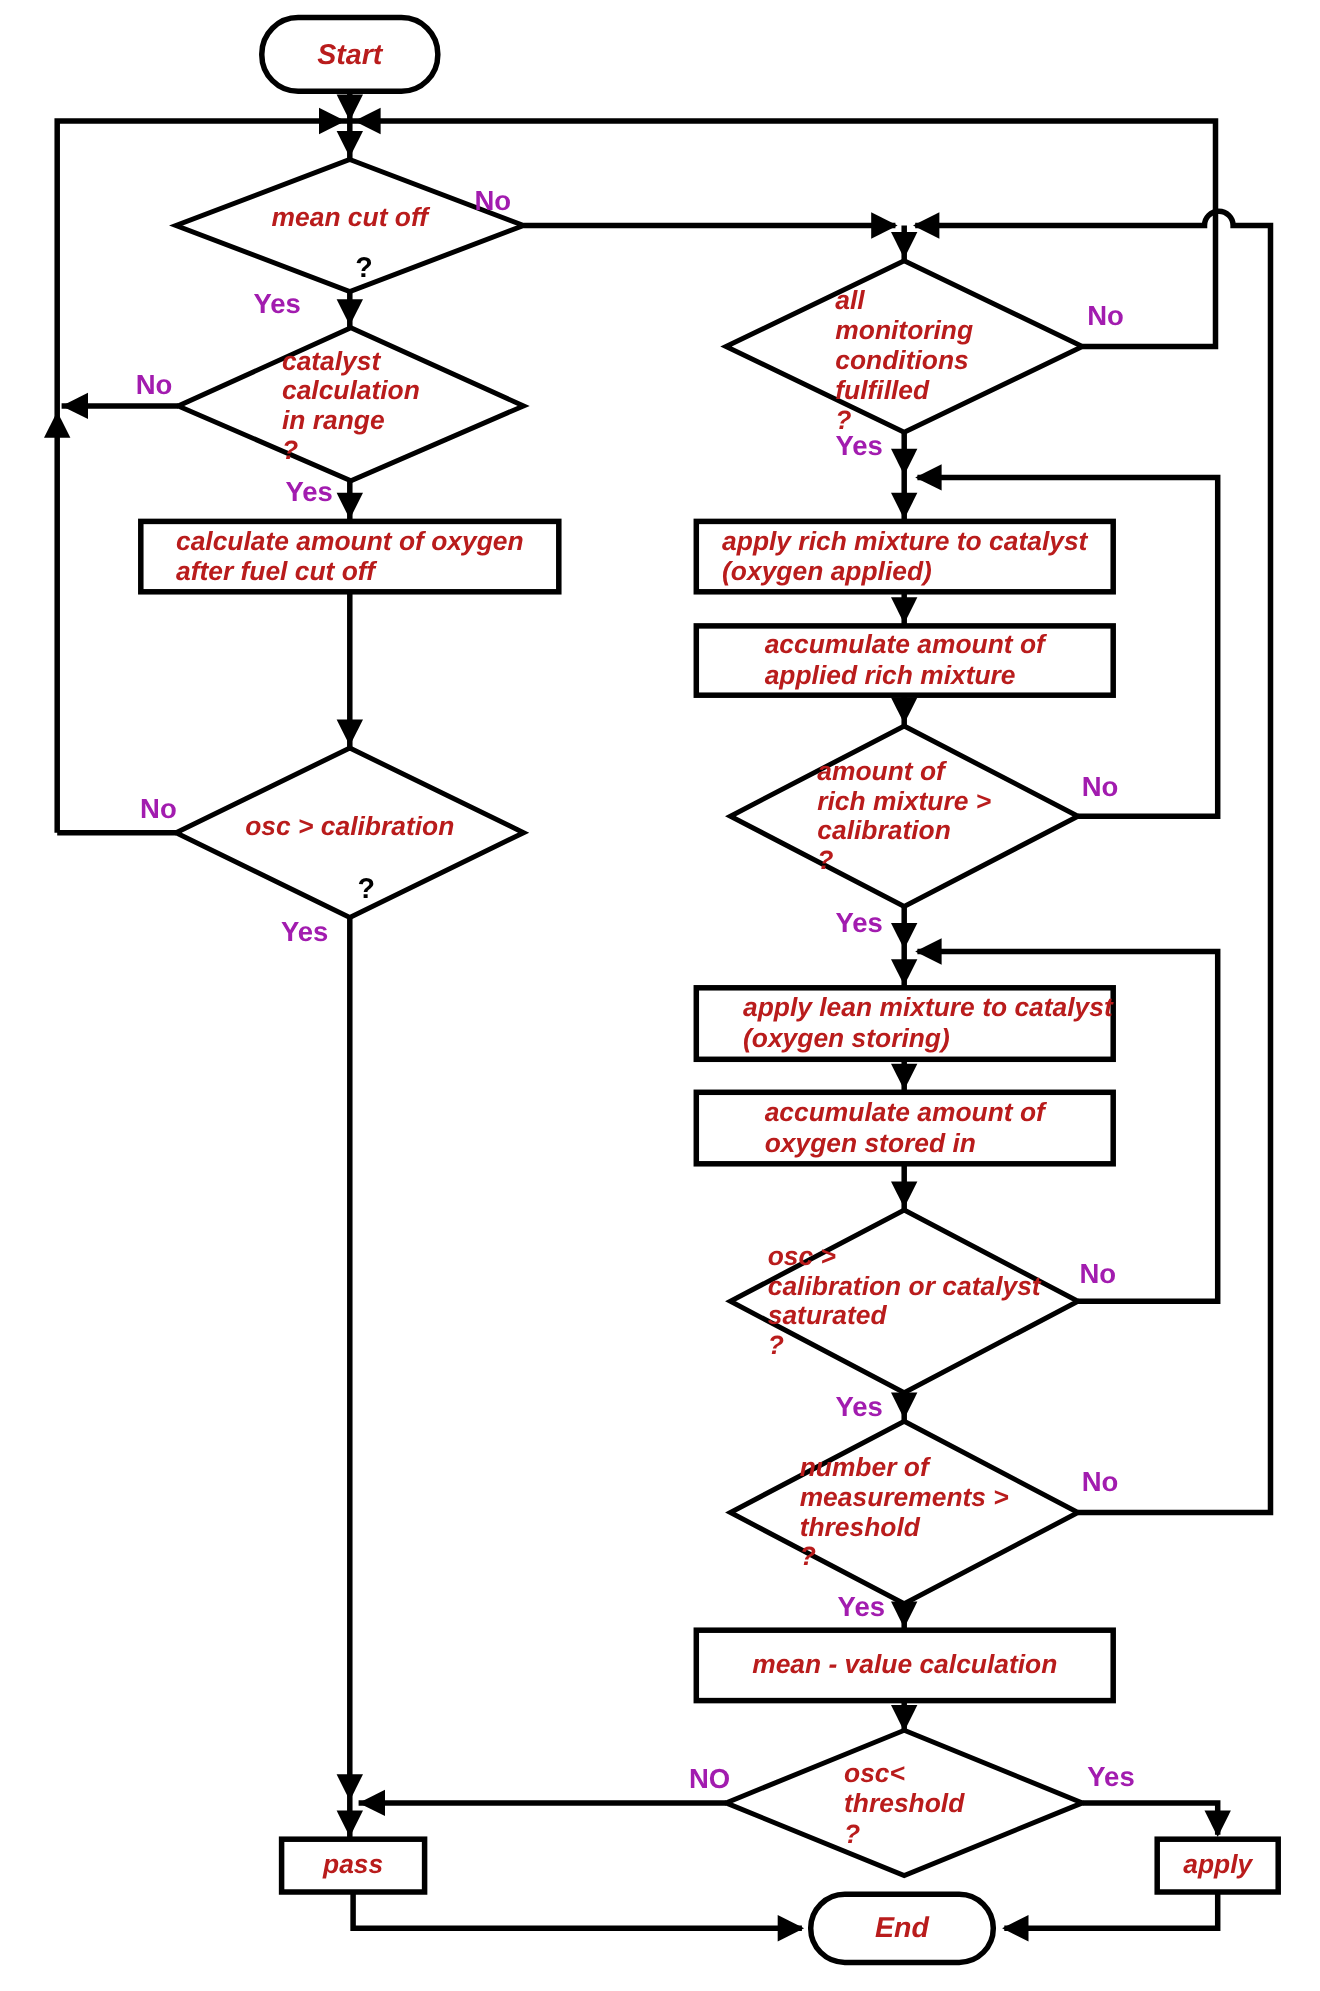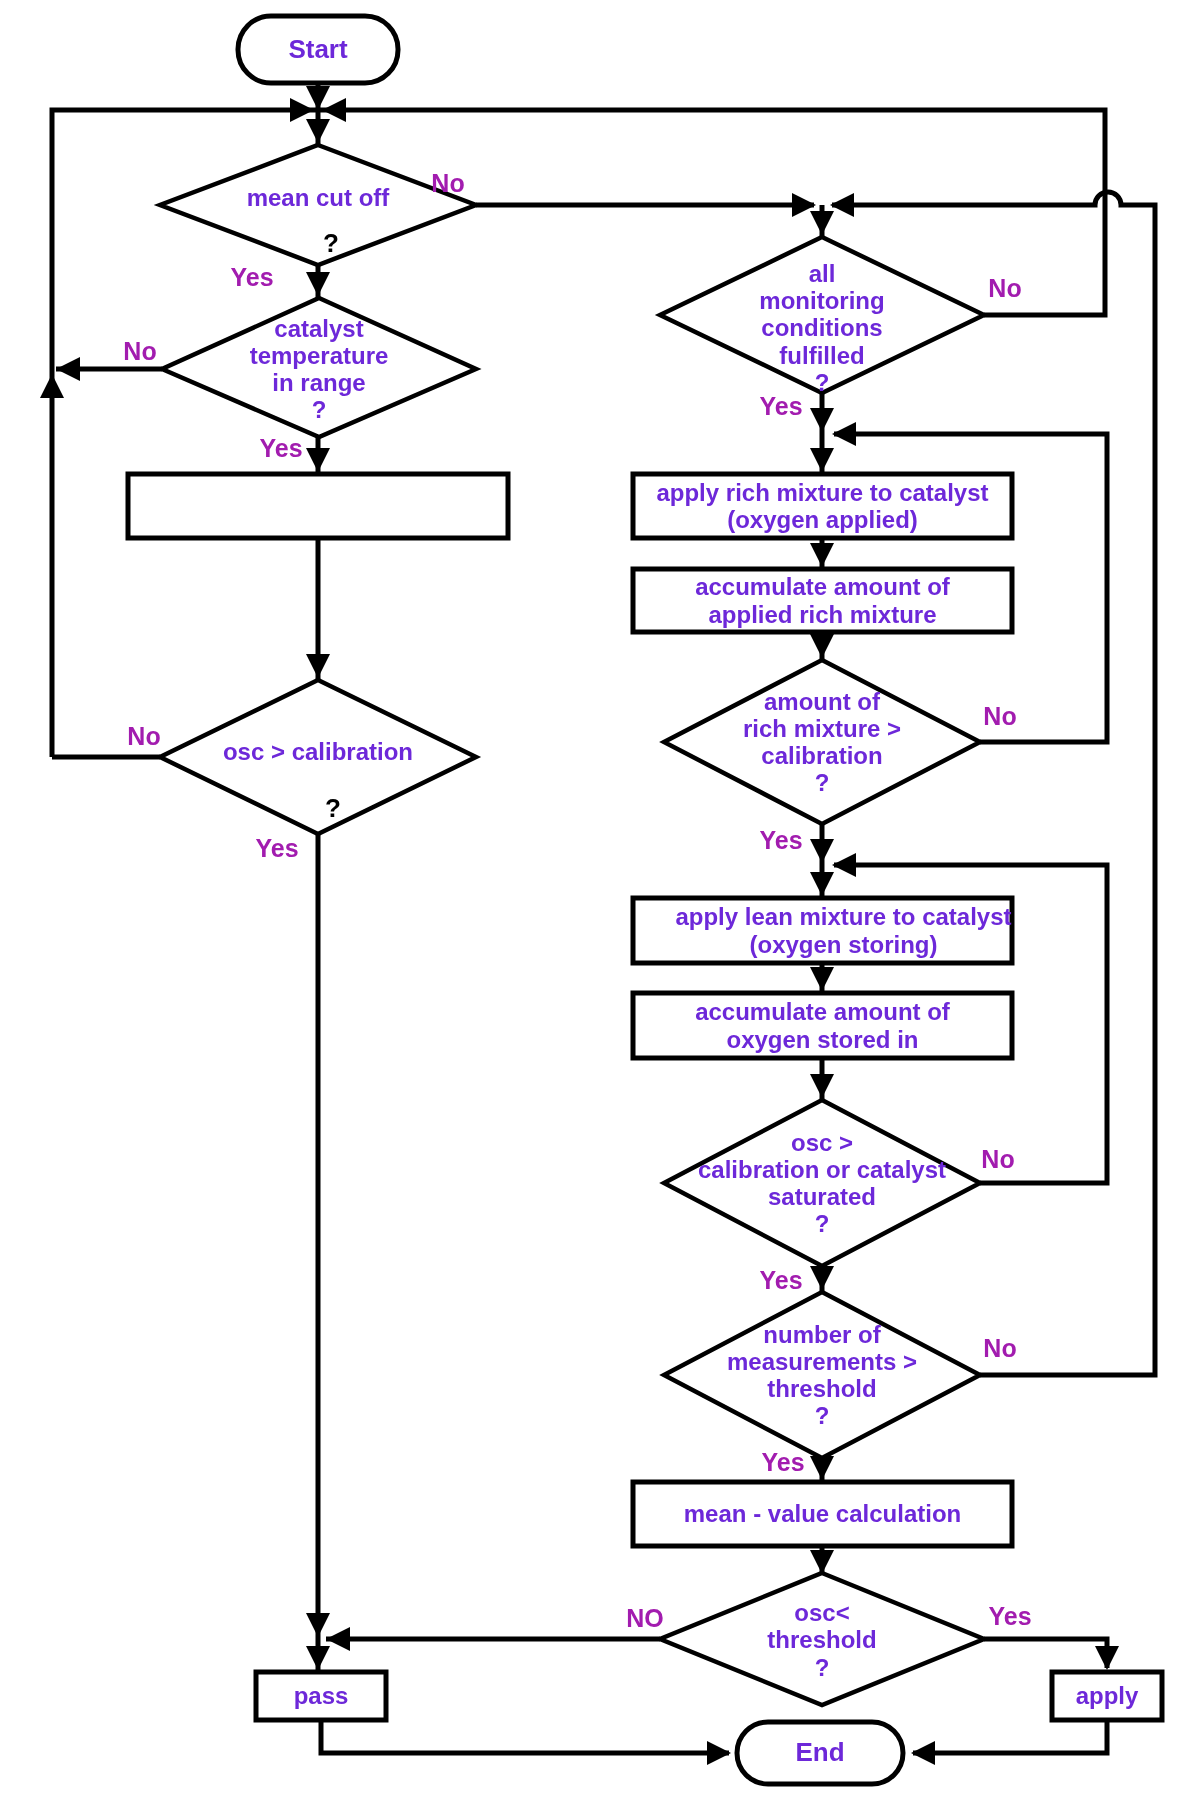--- a/index.html
+++ b/index.html
@@ -7,8 +7,8 @@
           font-family:"Liberation Sans",sans-serif;overflow:hidden;}
   .canvas svg{position:absolute;left:0;top:0;}
   .node-label{position:absolute;display:flex;align-items:center;justify-content:center;
-              text-align:center;font-weight:bold;font-size:24px;line-height:1.13;
-              color:#6d28d9;white-space:pre-line;pointer-events:none;}
+              font-weight:bold;font-size:24px;line-height:1.13;
+              color:#b91c1c;white-space:pre-line;pointer-events:none;font-style:italic;}
   .terminal-label{font-size:26px;}
   .edge-label{position:absolute;transform:translate(-50%,-50%);font-weight:bold;
               font-size:25px;color:#a21caf;white-space:pre-line;pointer-events:none;}

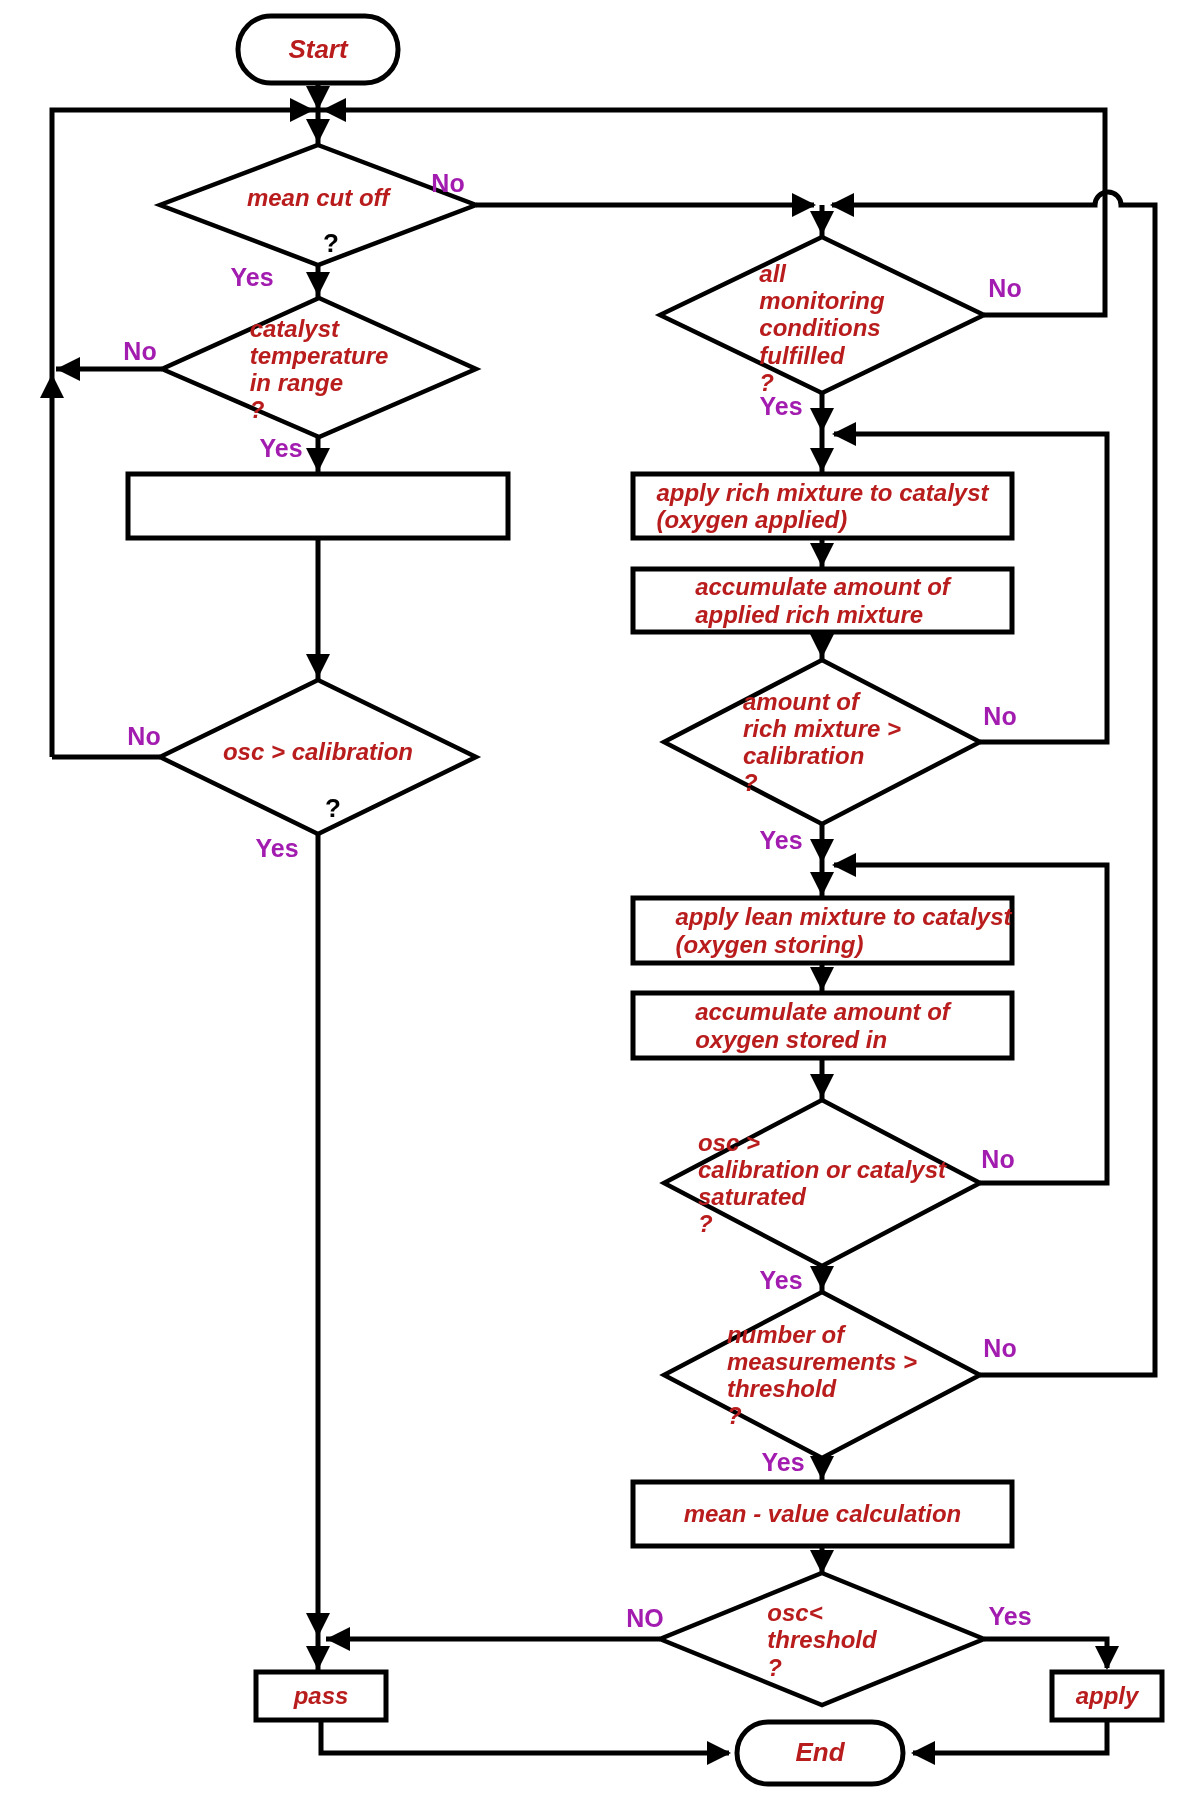--- a/index.html
+++ b/index.html
@@ -131,7 +131,7 @@
   <div class="qmark" style="left:331px;top:243px;">?</div>
 
   <div class="node-label" style="left:162px;top:305px;width:314px;height:128px;">catalyst
-temperature
+calculation
 in range
 ?</div>
 

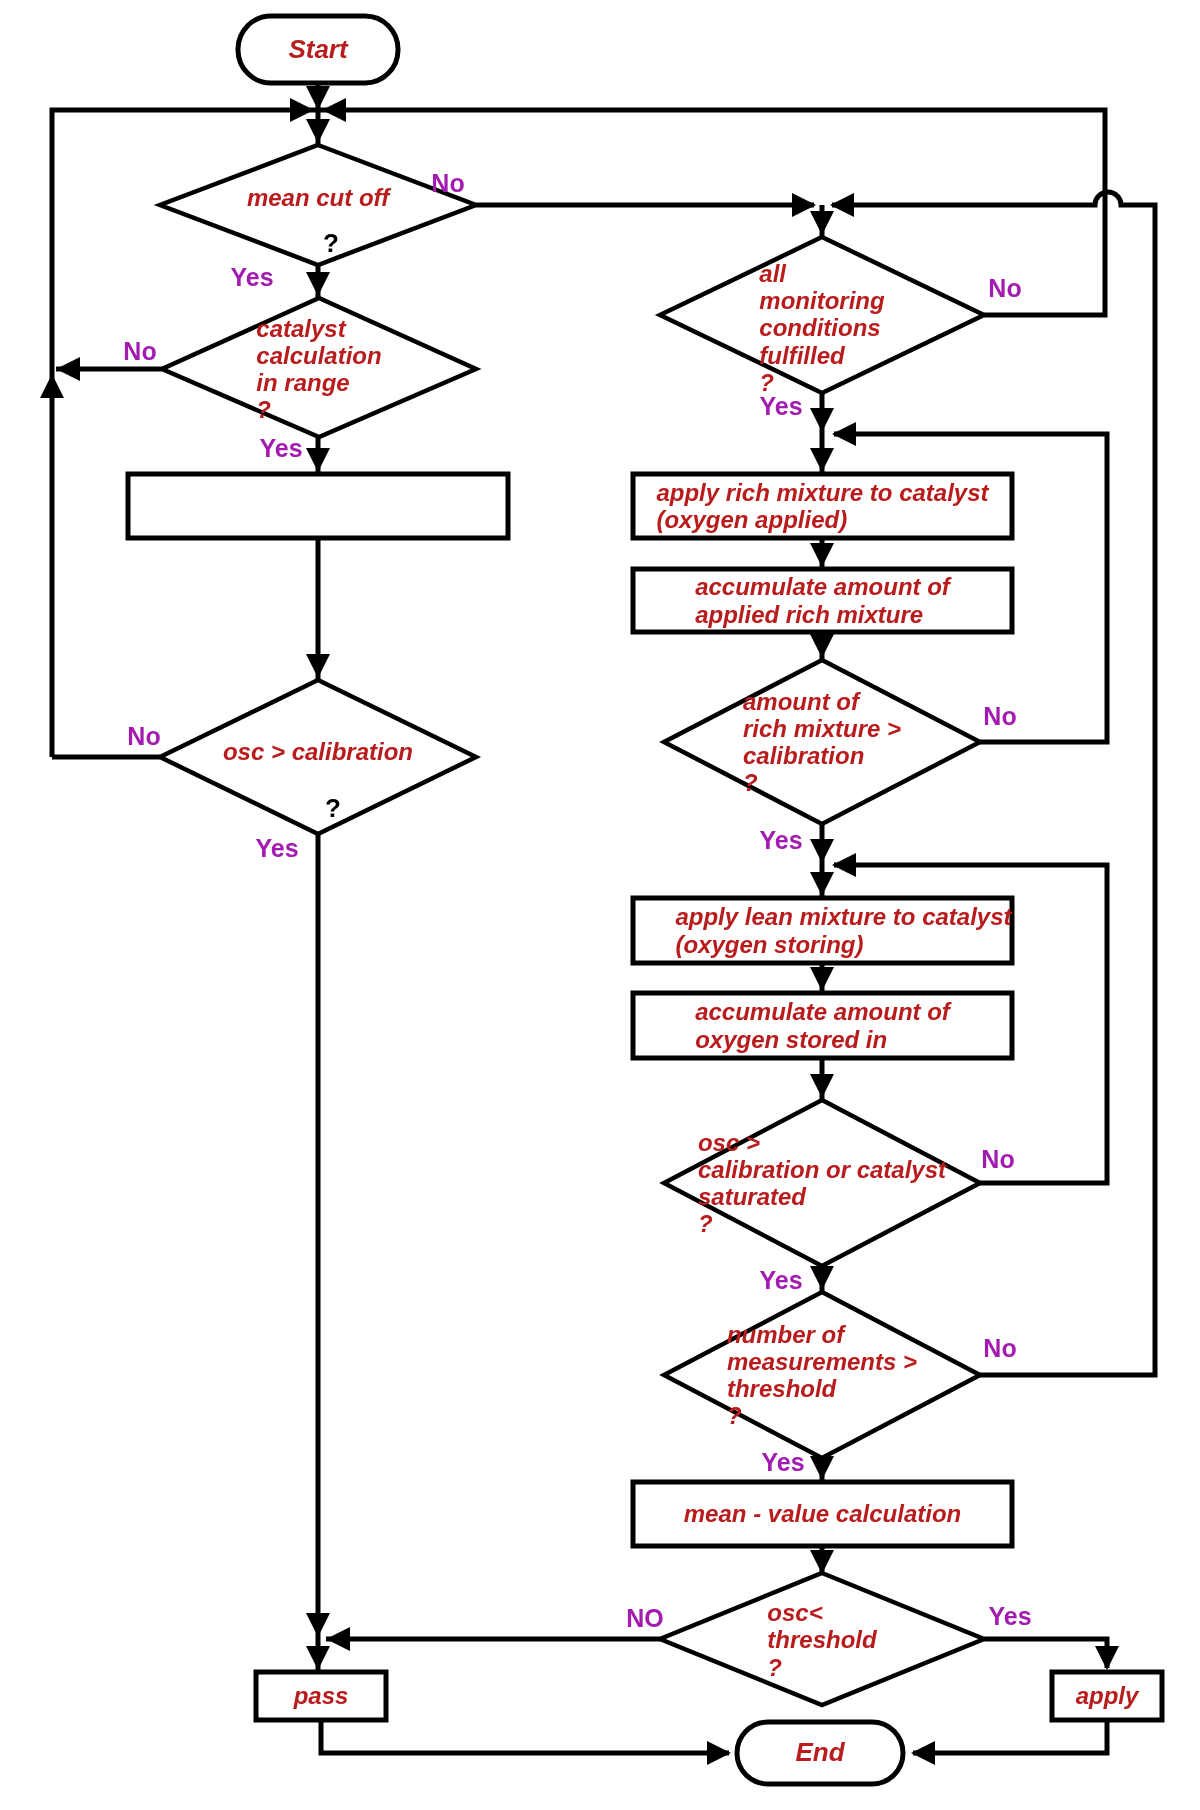--- a/index.html
+++ b/index.html
@@ -135,6 +135,8 @@
 in range
 ?</div>
 
+  <div class="node-label" style="left:128px;top:474px;width:380px;height:64px;">calculate amount of oxygen
+after fuel cut off</div>
 
   <div class="node-label" style="left:160px;top:714px;width:316px;height:76px;">osc &gt; calibration</div>
   <div class="qmark" style="left:333px;top:808px;">?</div>

